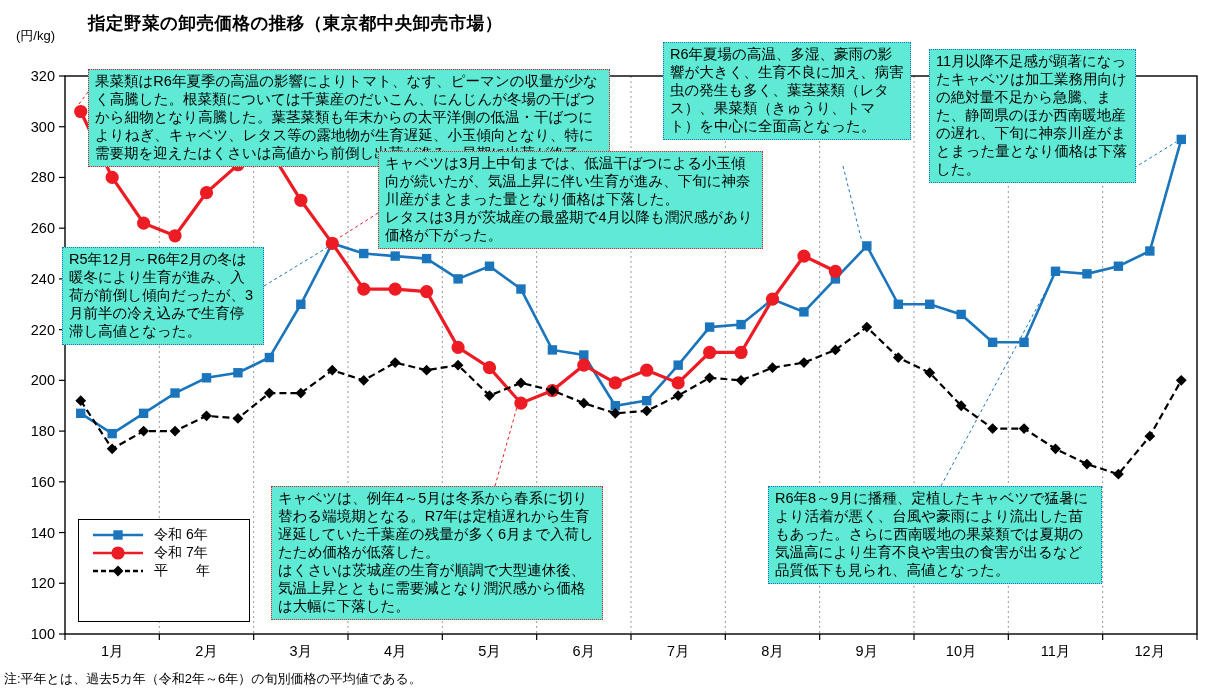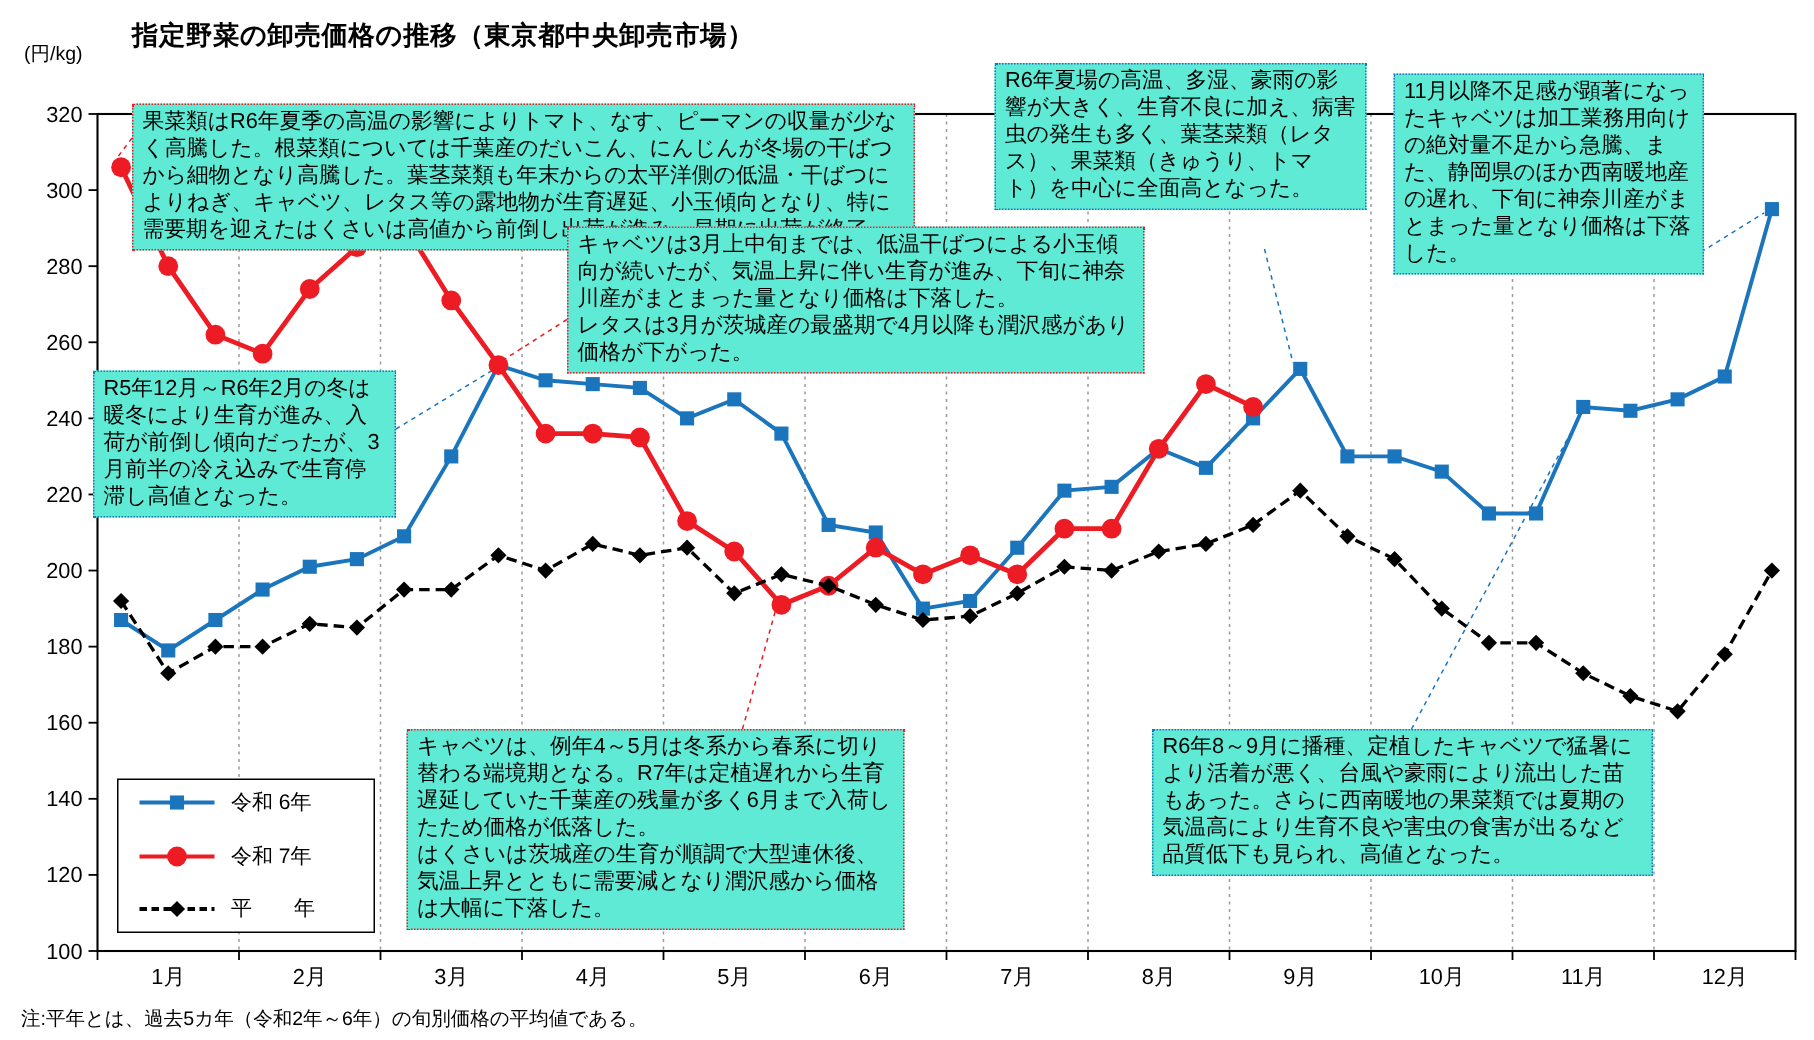--- a/index.html
+++ b/index.html
@@ -33,7 +33,7 @@
   .legend{
     position:absolute;left:78px;top:519px;width:172px;height:103px;
     border:1.4px solid #000;background:#fff;box-sizing:border-box;
-    display:flex;flex-direction:column;justify-content:space-between;
+    display:flex;flex-direction:column;justify-content:flex-start;
     padding:6px 4px 6px 12px;z-index:2;
   }
   .legend-row{display:flex;align-items:center;gap:9px;font-size:14px;}

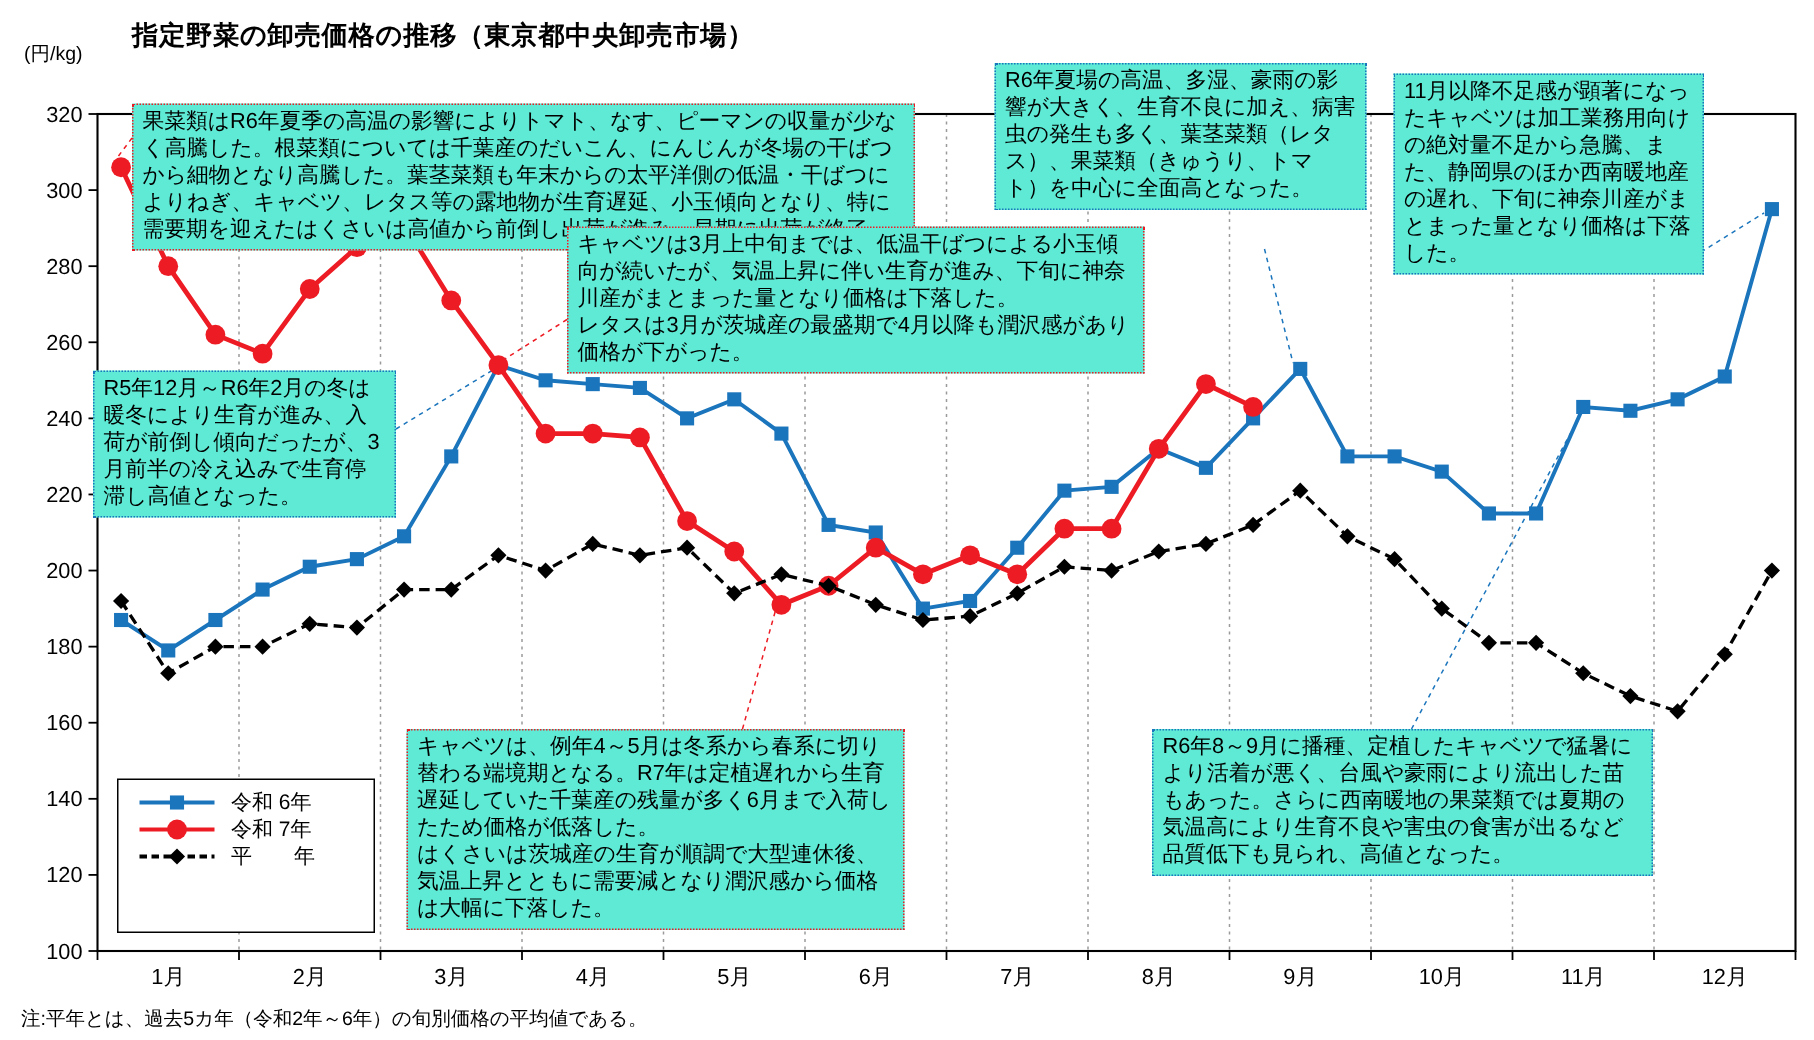--- a/index.html
+++ b/index.html
@@ -14,7 +14,7 @@
     font-size:17.5px;font-weight:bold;letter-spacing:.5px;
   }
   .y-unit{position:absolute;left:16px;top:27px;font-size:13px;}
-  .footnote{position:absolute;left:14px;top:670px;font-size:13px;}
+  .footnote{position:absolute;left:4px;top:670px;font-size:13px;}
   .note{
     position:absolute;background:#5eead4;box-sizing:border-box;
     border:1.5px dotted #000;padding:3px 6px;

